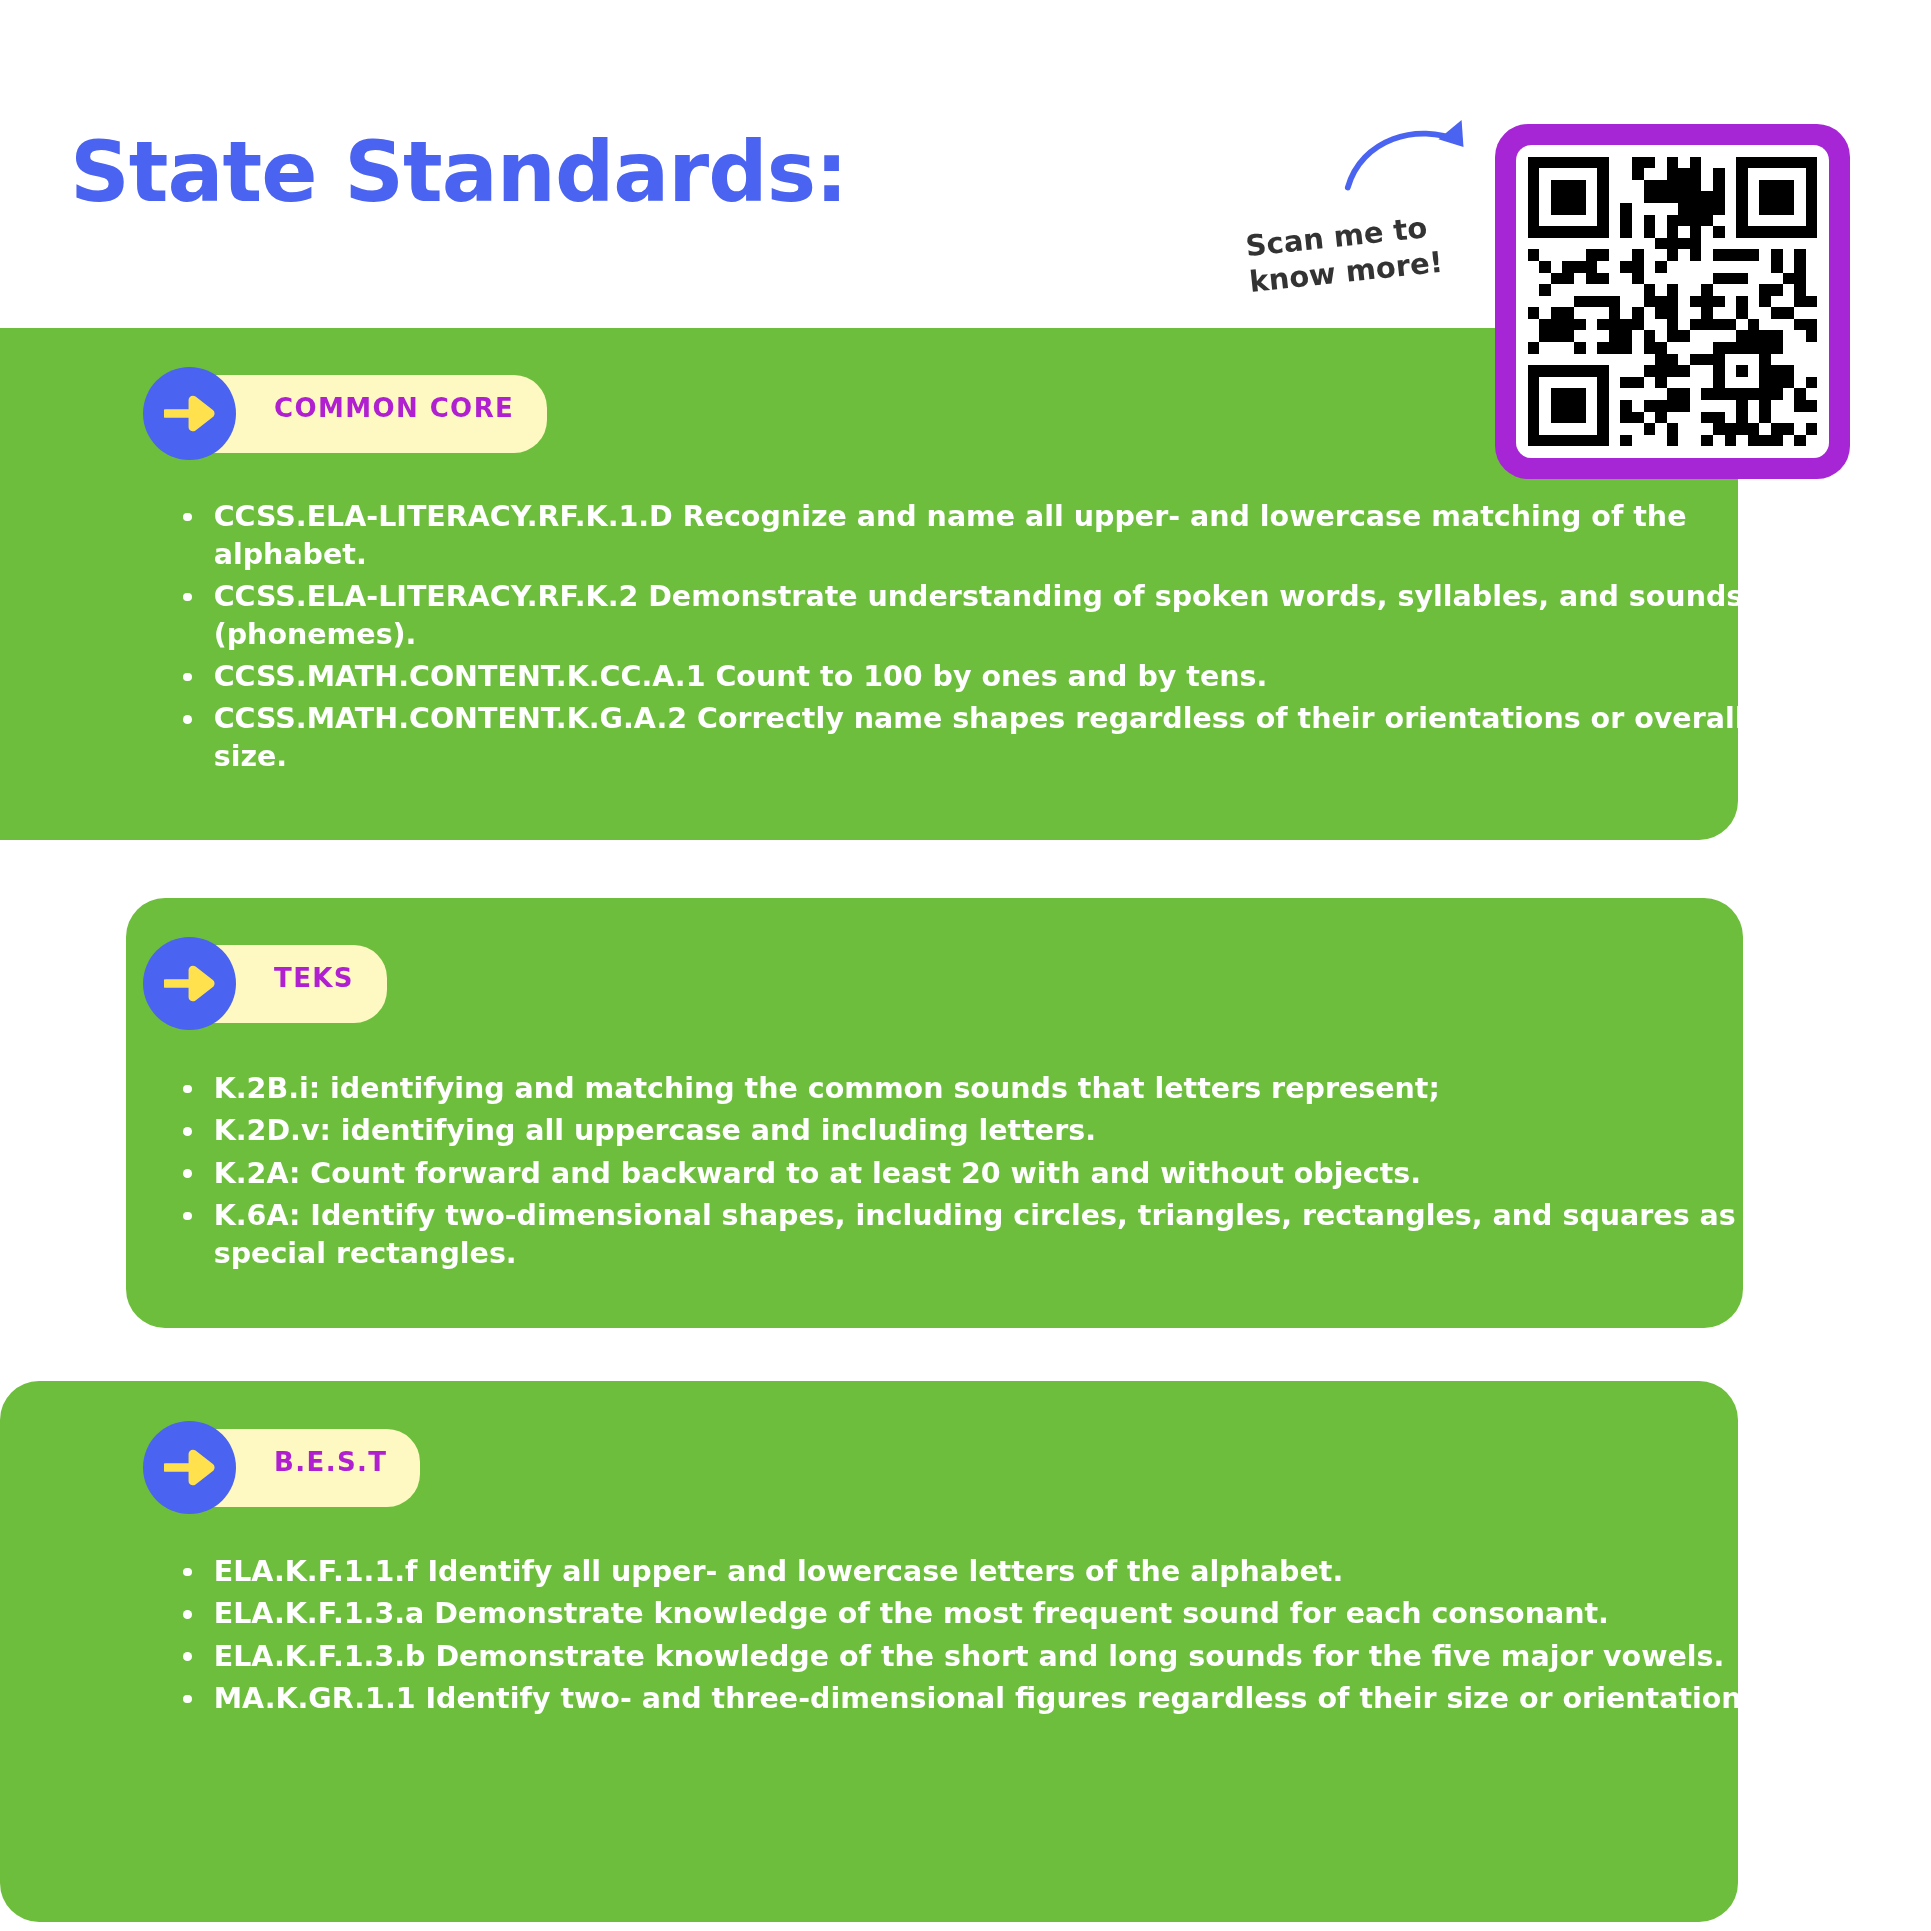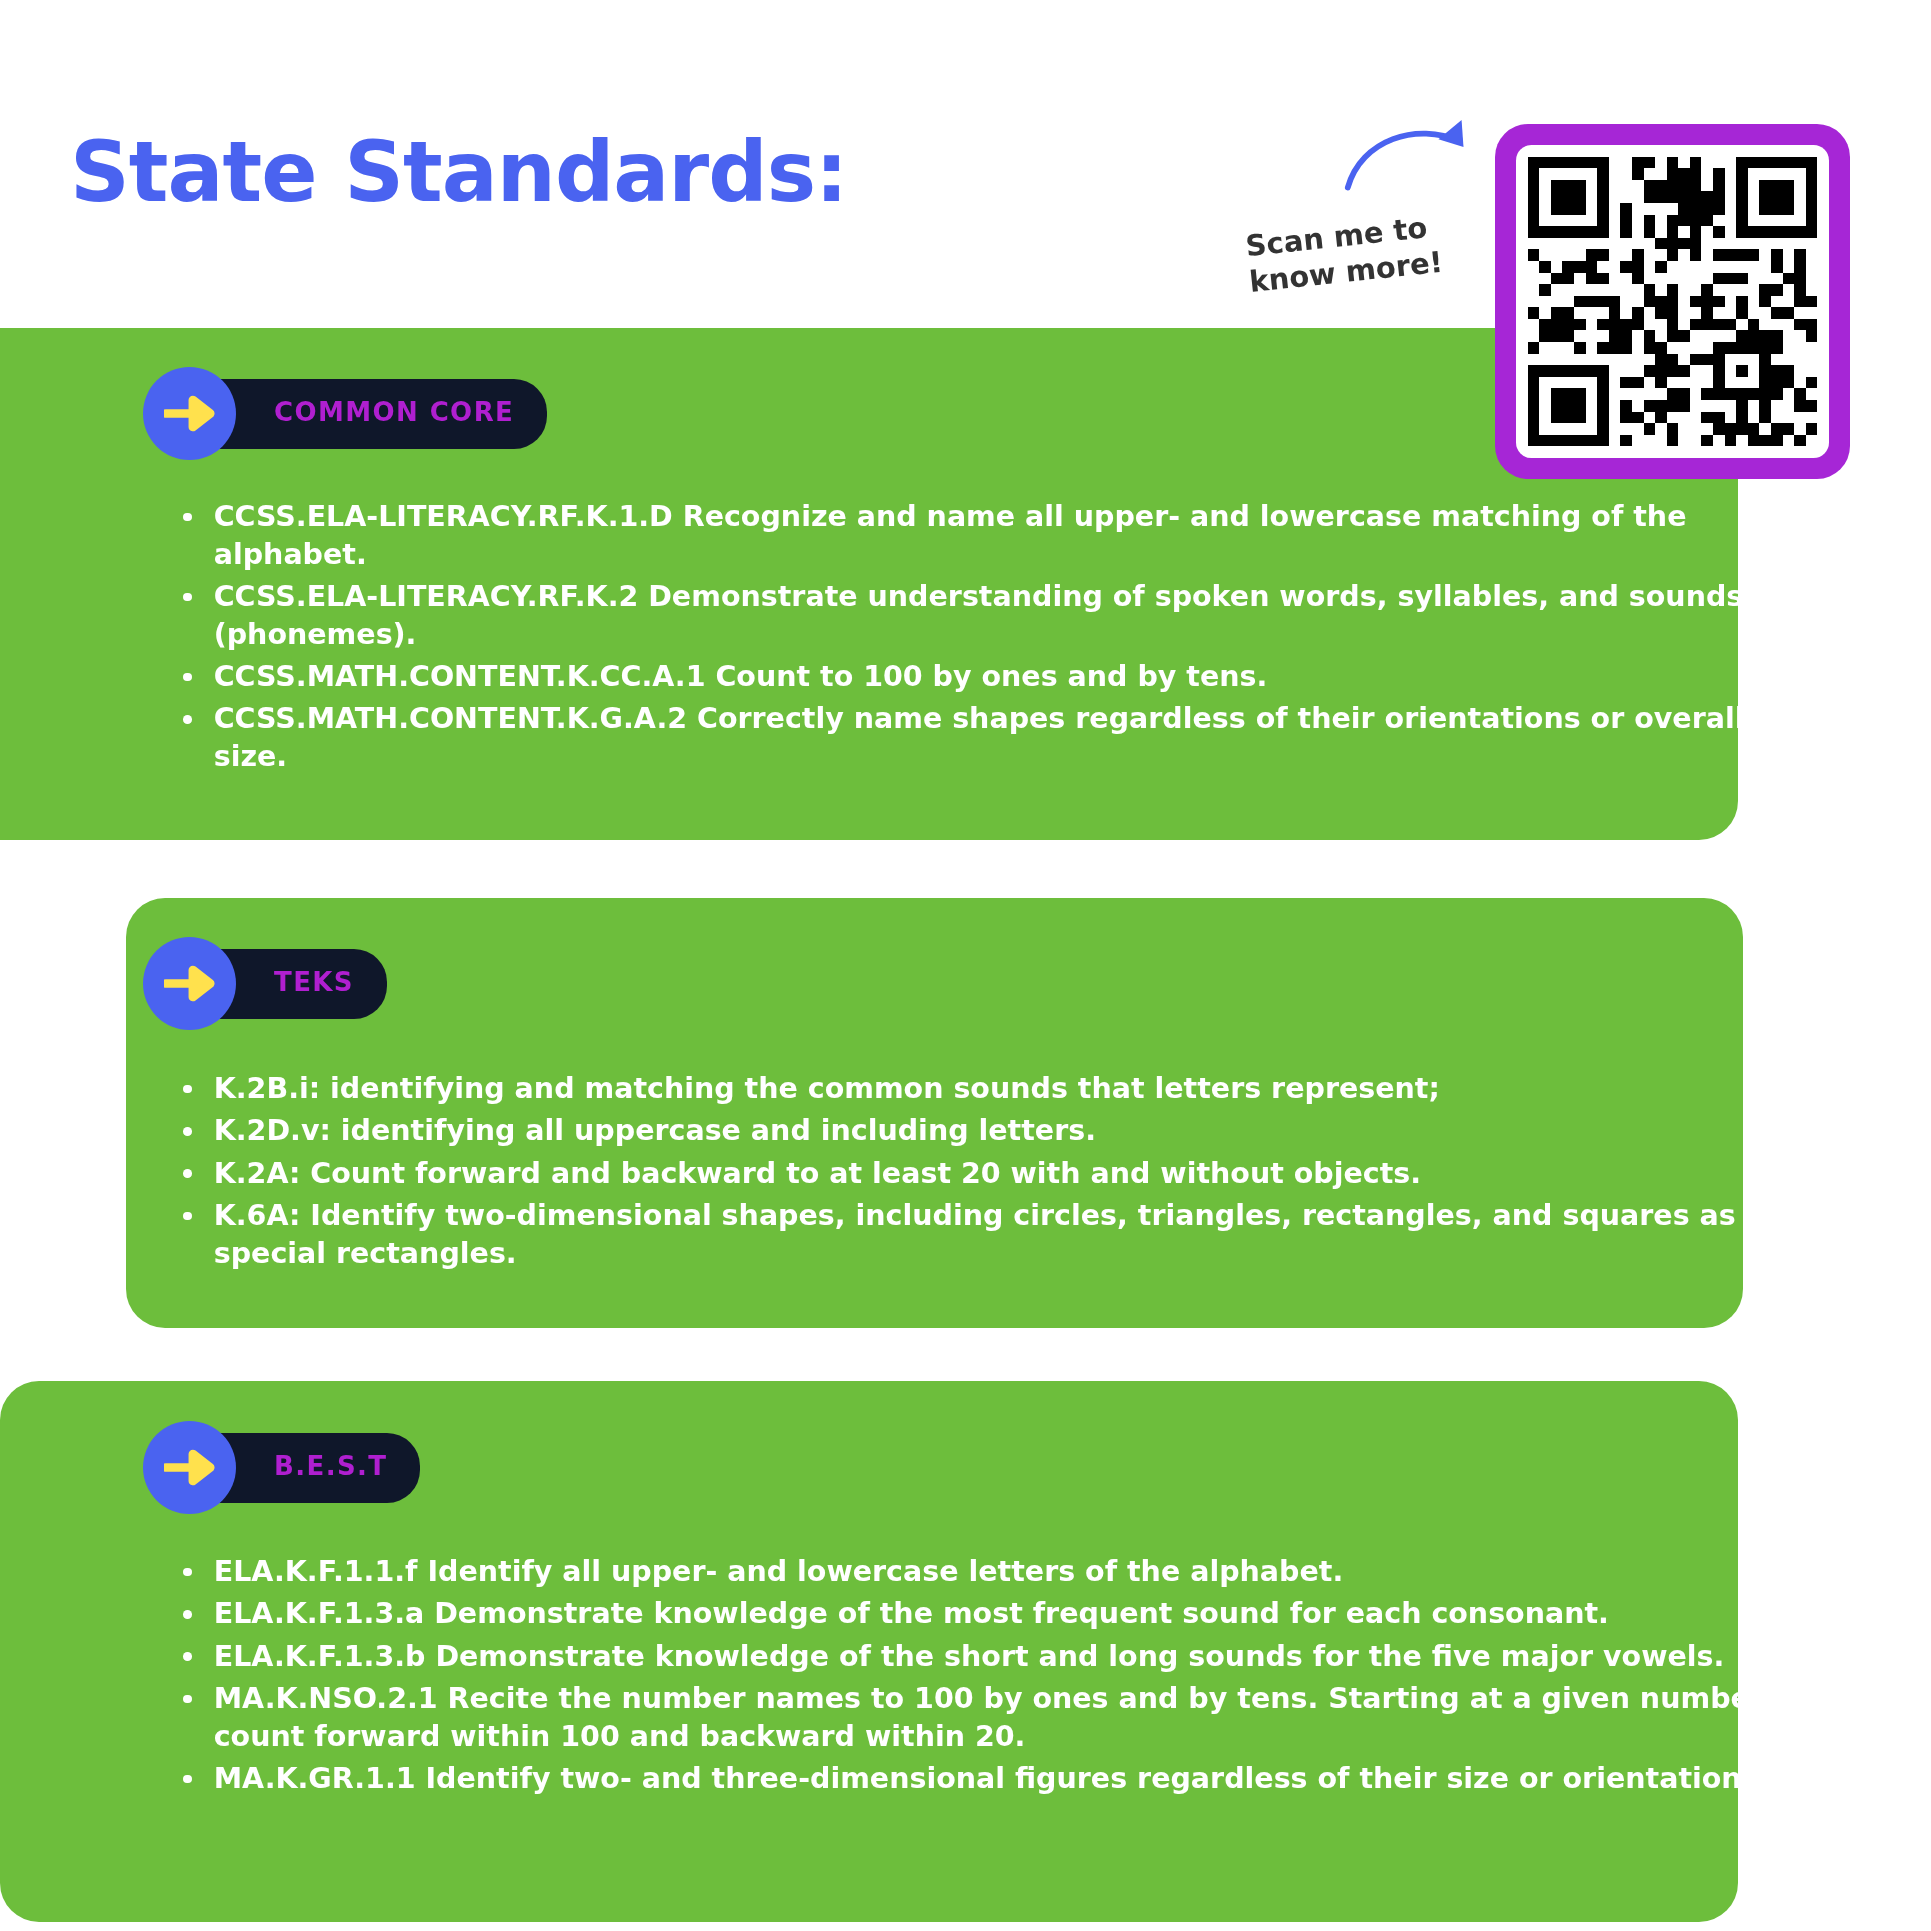--- a/index.html
+++ b/index.html
@@ -125,11 +125,11 @@
   }
   .tag .pill {
     height: 66px;
-    background: #0f172a;
+    background: #fef9c3;
     border-radius: 33px;
     display: flex;
     align-items: center;
-    padding: 0 33px 4px 104px;
+    padding: 0 33px 12px 104px;
     margin-left: -66px;
     font-size: 26px;
     font-weight: 800;

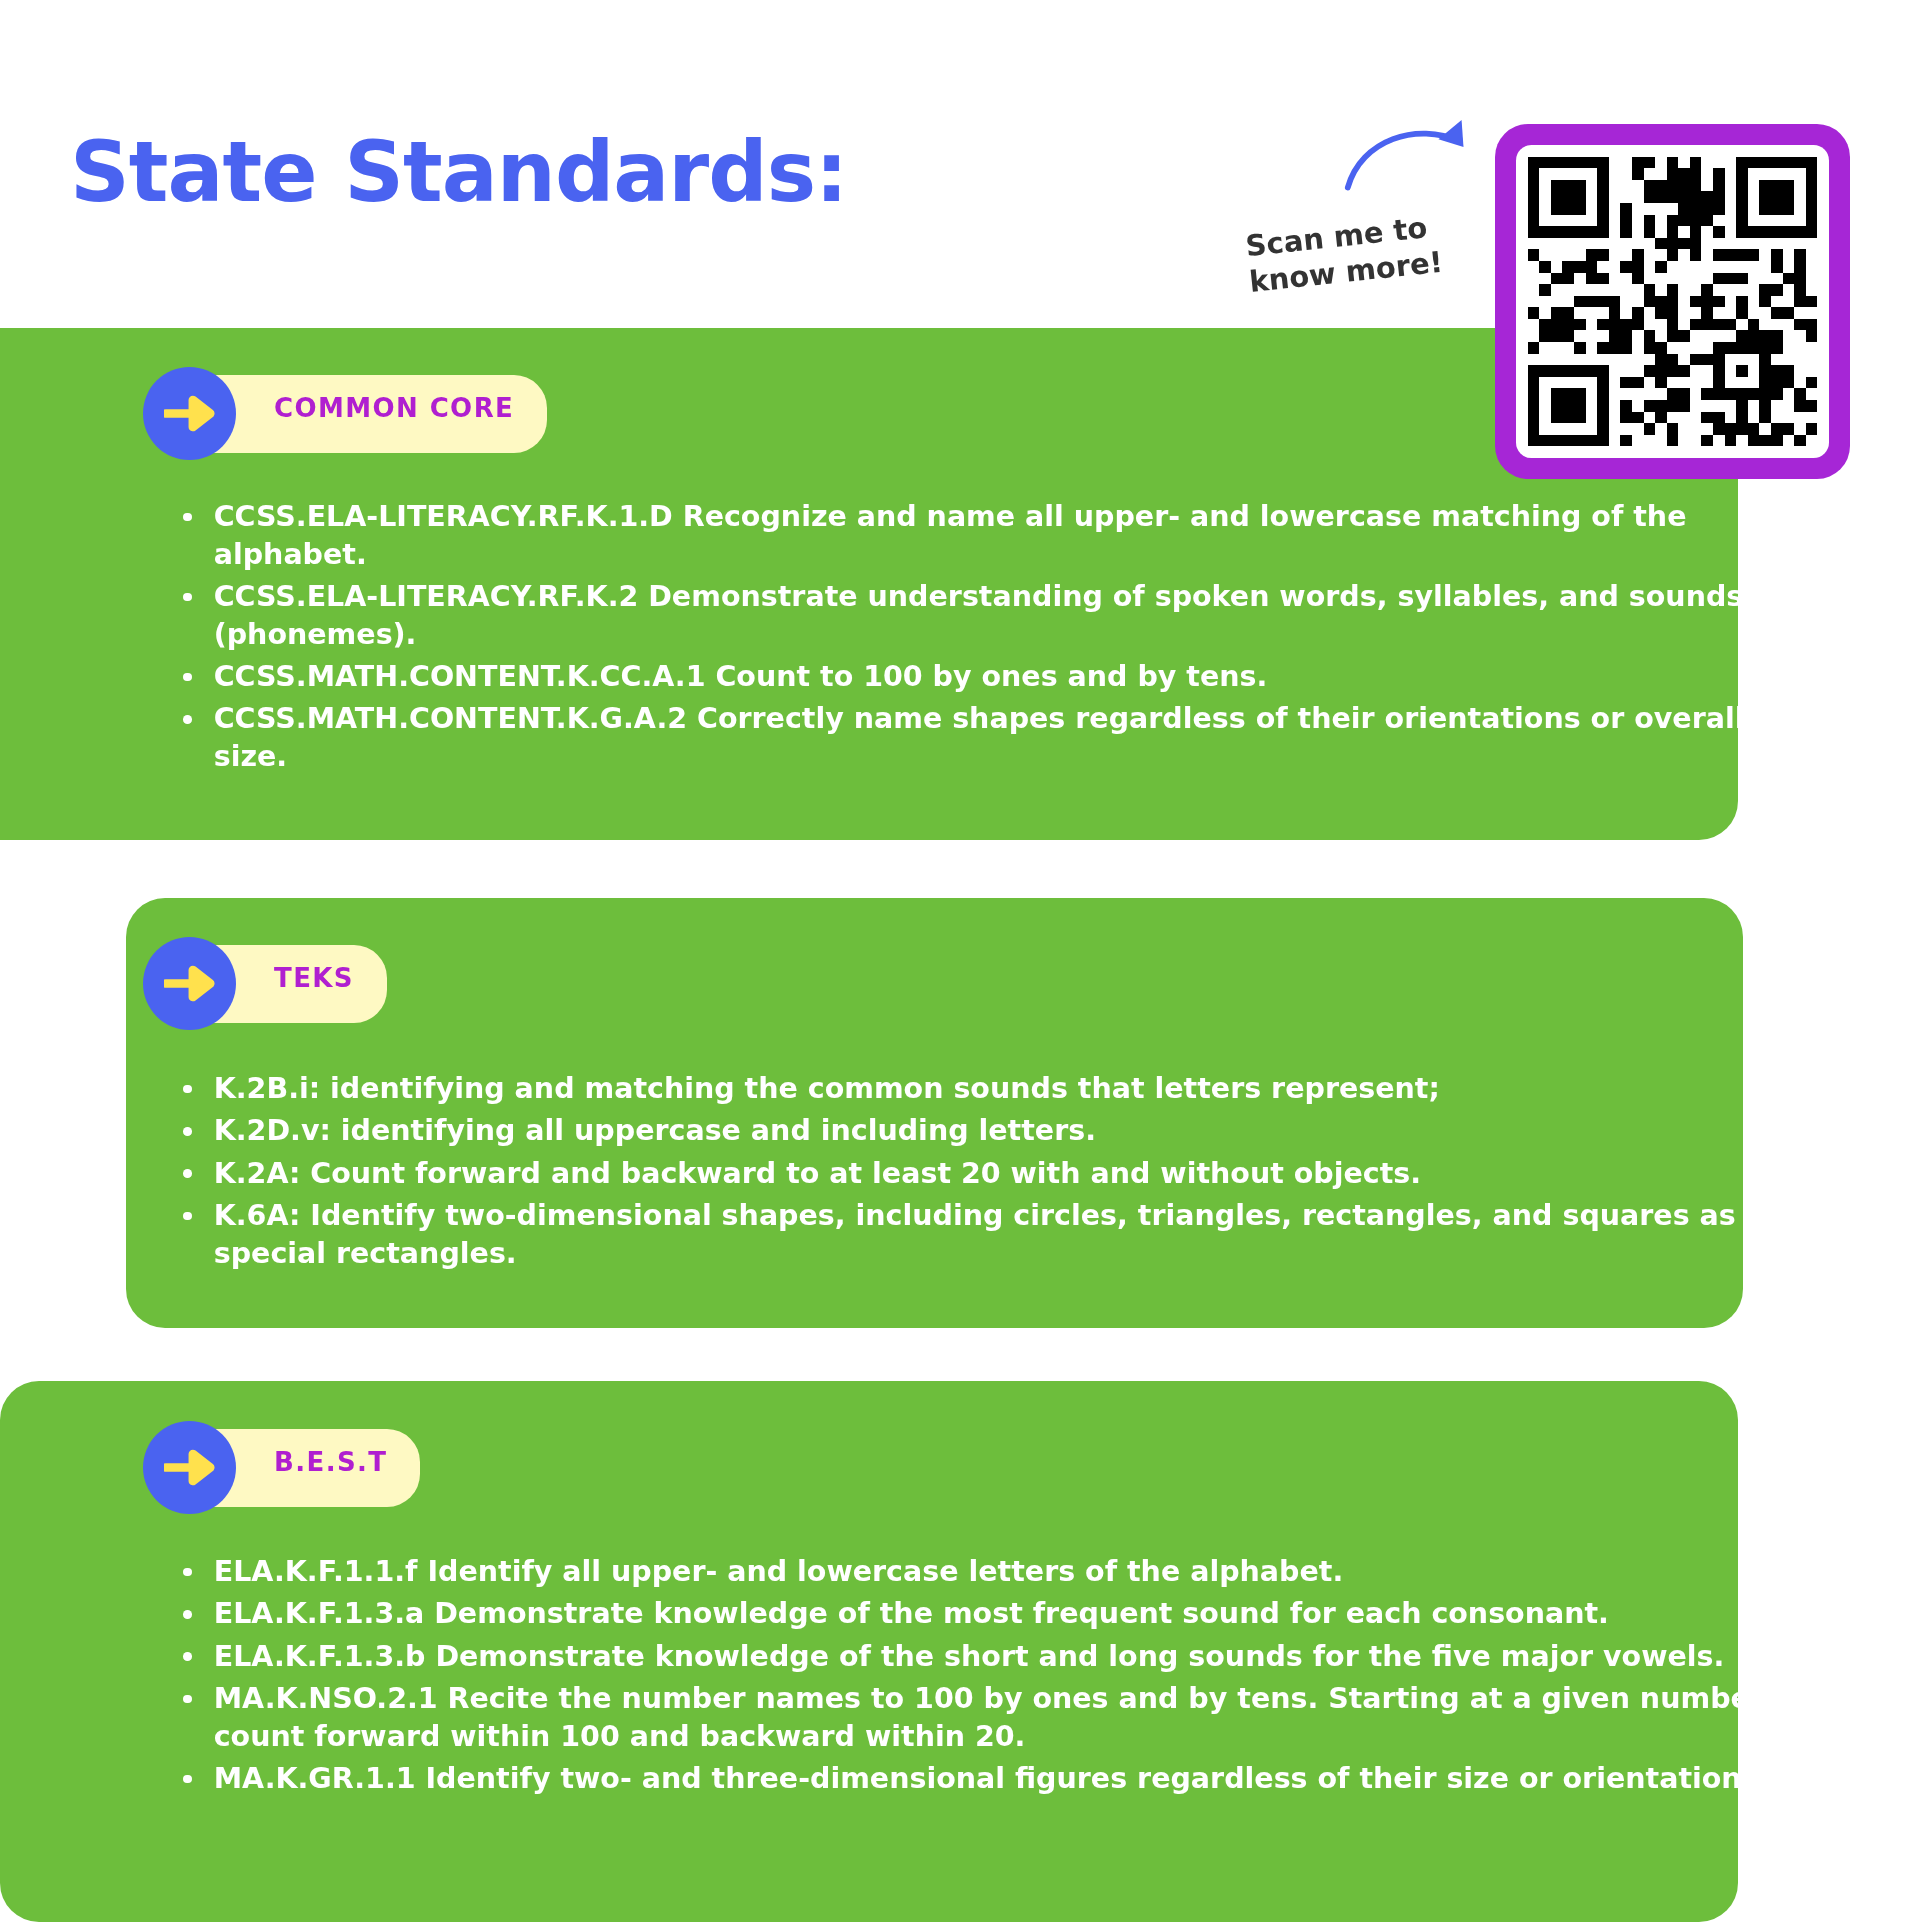--- a/index.html
+++ b/index.html
@@ -878,7 +878,6 @@
   <li>ELA.K.F.1.1.f Identify all upper- and lowercase letters of the alphabet.</li>
   <li>ELA.K.F.1.3.a Demonstrate knowledge of the most frequent sound for each consonant.</li>
   <li>ELA.K.F.1.3.b Demonstrate knowledge of the short and long sounds for the five major vowels.</li>
-  <li>MA.K.NSO.2.1 Recite the number names to 100 by ones and by tens. Starting at a given number, count forward within 100 and backward within 20.</li>
   <li>MA.K.GR.1.1 Identify two- and three-dimensional figures regardless of their size or orientation.</li>
 </ul>
 

